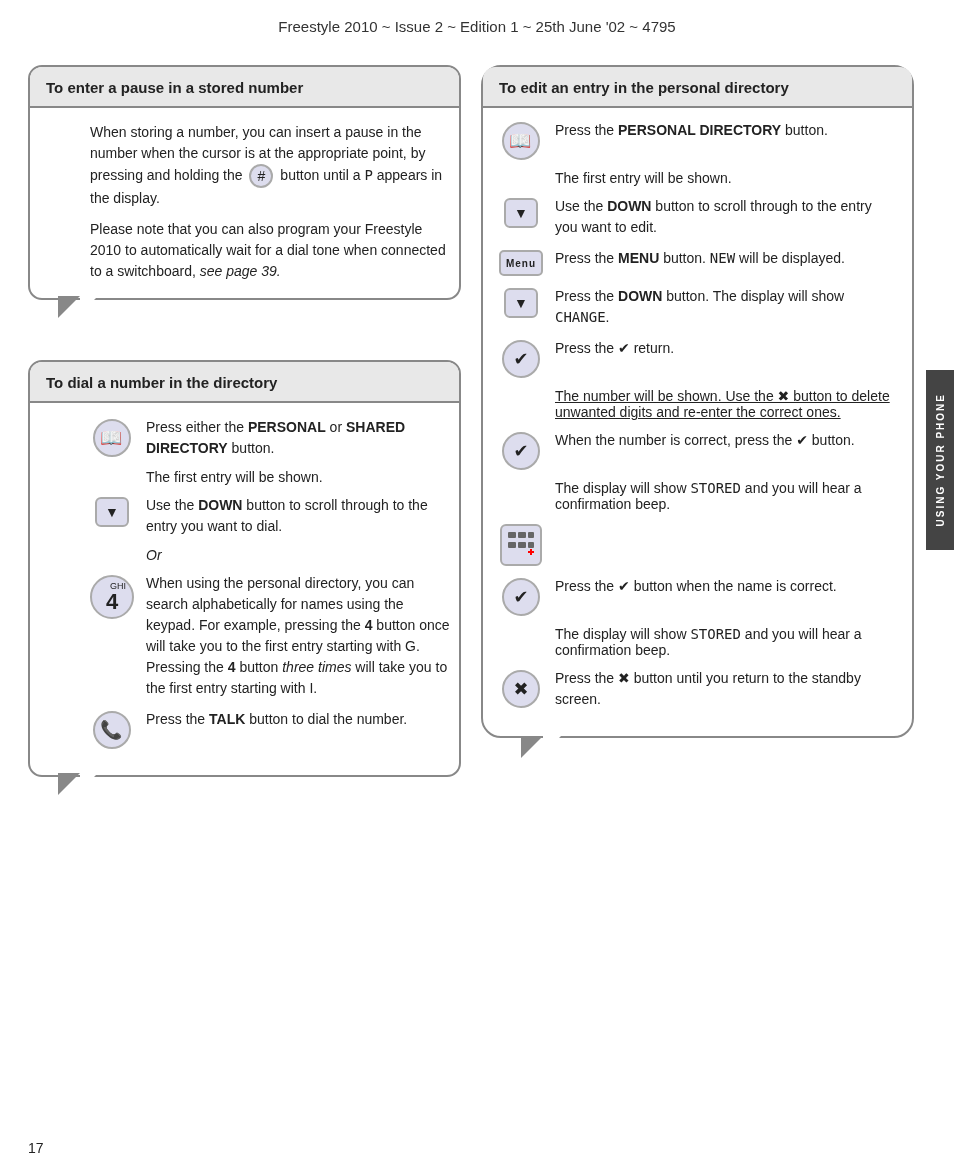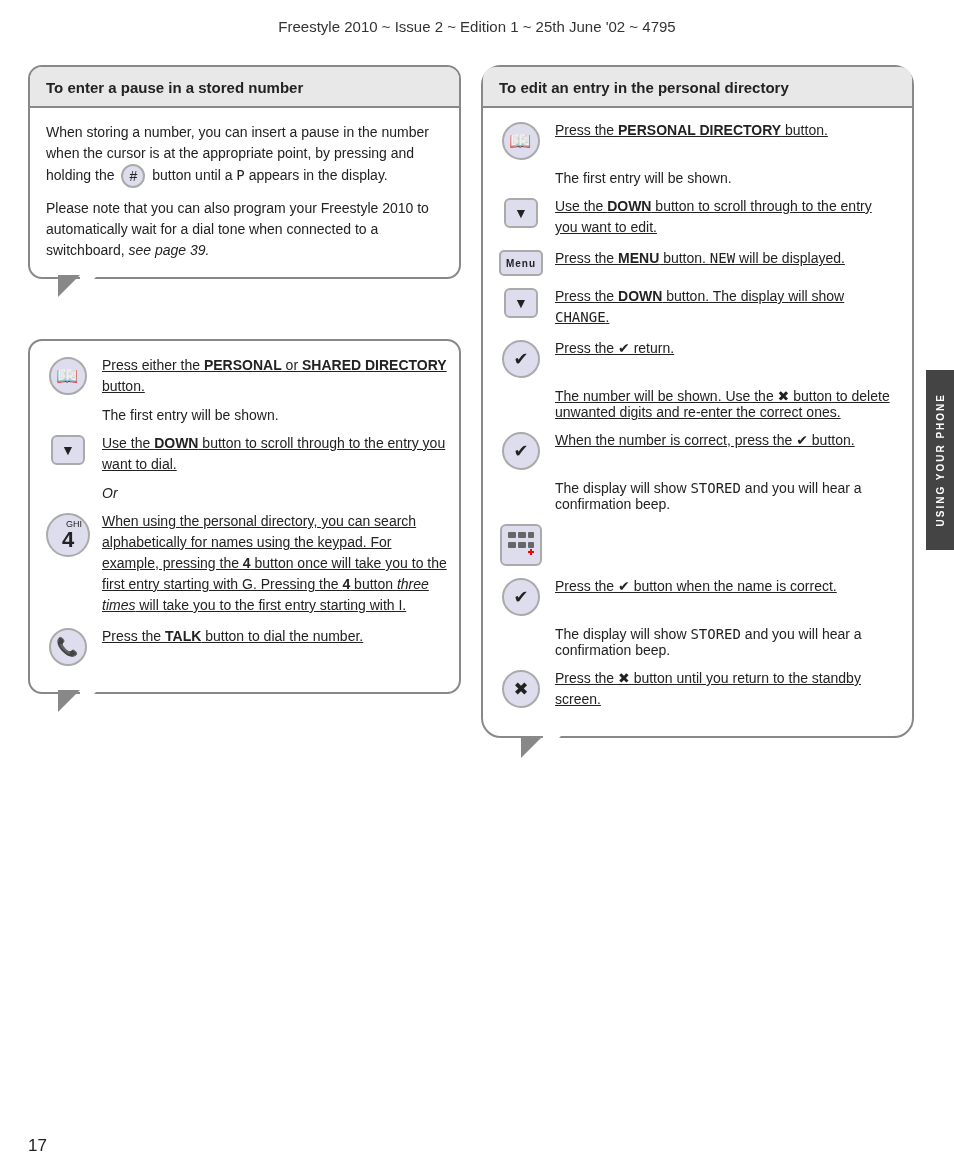--- a/index.html
+++ b/index.html
@@ -78,6 +78,7 @@
     }
     .box-body {
       padding: 14px 8px 16px 16px;
+      margin-left: 44px;
     }
     .box-body p {
       margin-bottom: 10px;

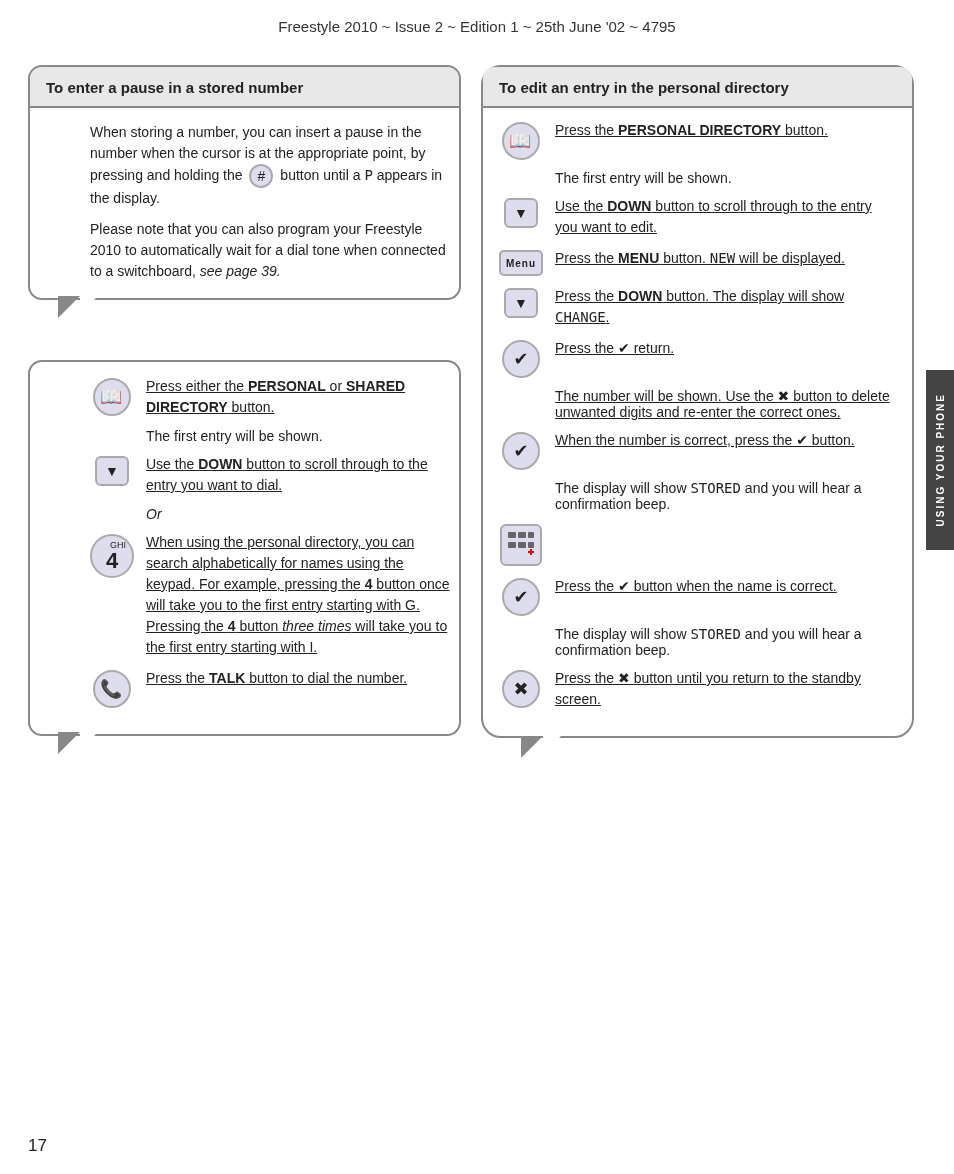--- a/index.html
+++ b/index.html
@@ -122,7 +122,6 @@
     .instruction-row .text-cell {
       flex: 1;
       line-height: 1.5;
-      text-decoration: underline;
     }
     .icon-book {
       width: 38px;

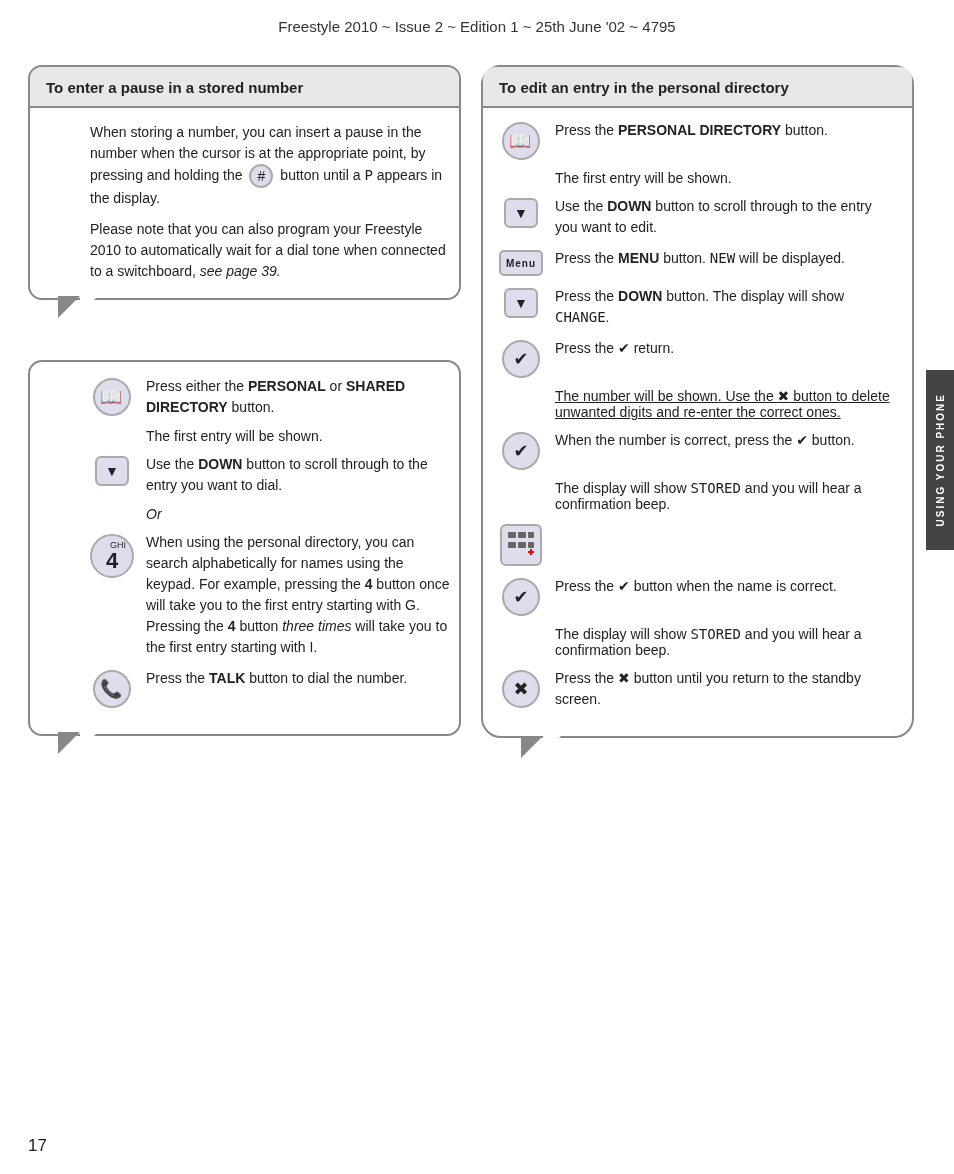--- a/index.html
+++ b/index.html
@@ -267,6 +267,9 @@
 
     <div style="margin-top: 30px; position:relative;">
       <div class="box">
+        <div class="box-title-bar">
+          <span>To dial a number in the directory</span>
+        </div>
         <div class="box-body">
 
           <div class="instruction-row">

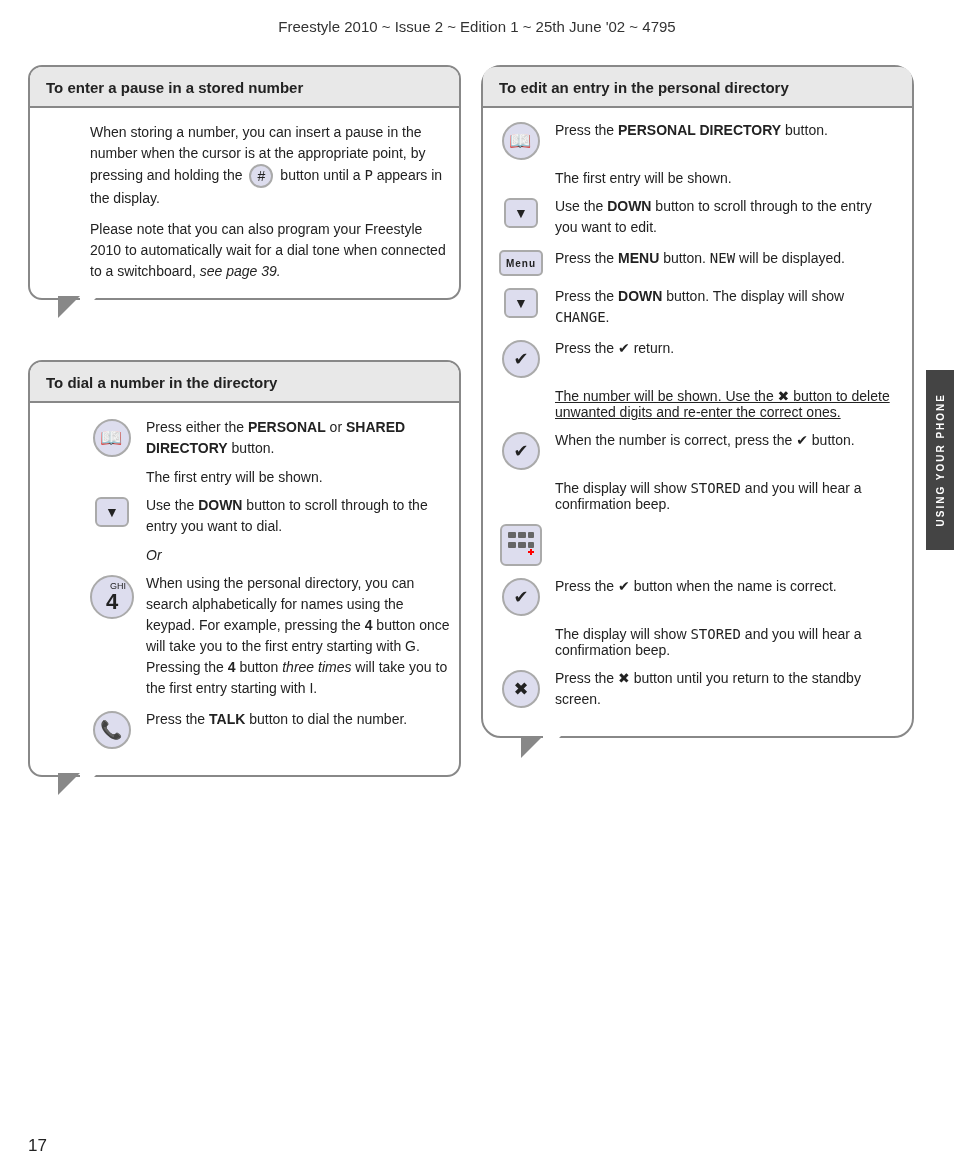--- a/index.html
+++ b/index.html
@@ -22,7 +22,7 @@
       position: absolute;
       bottom: 18px;
       left: 28px;
-      font-size: 17px;
+      font-size: 14px;
     }
     .sidebar-tab {
       position: absolute;

